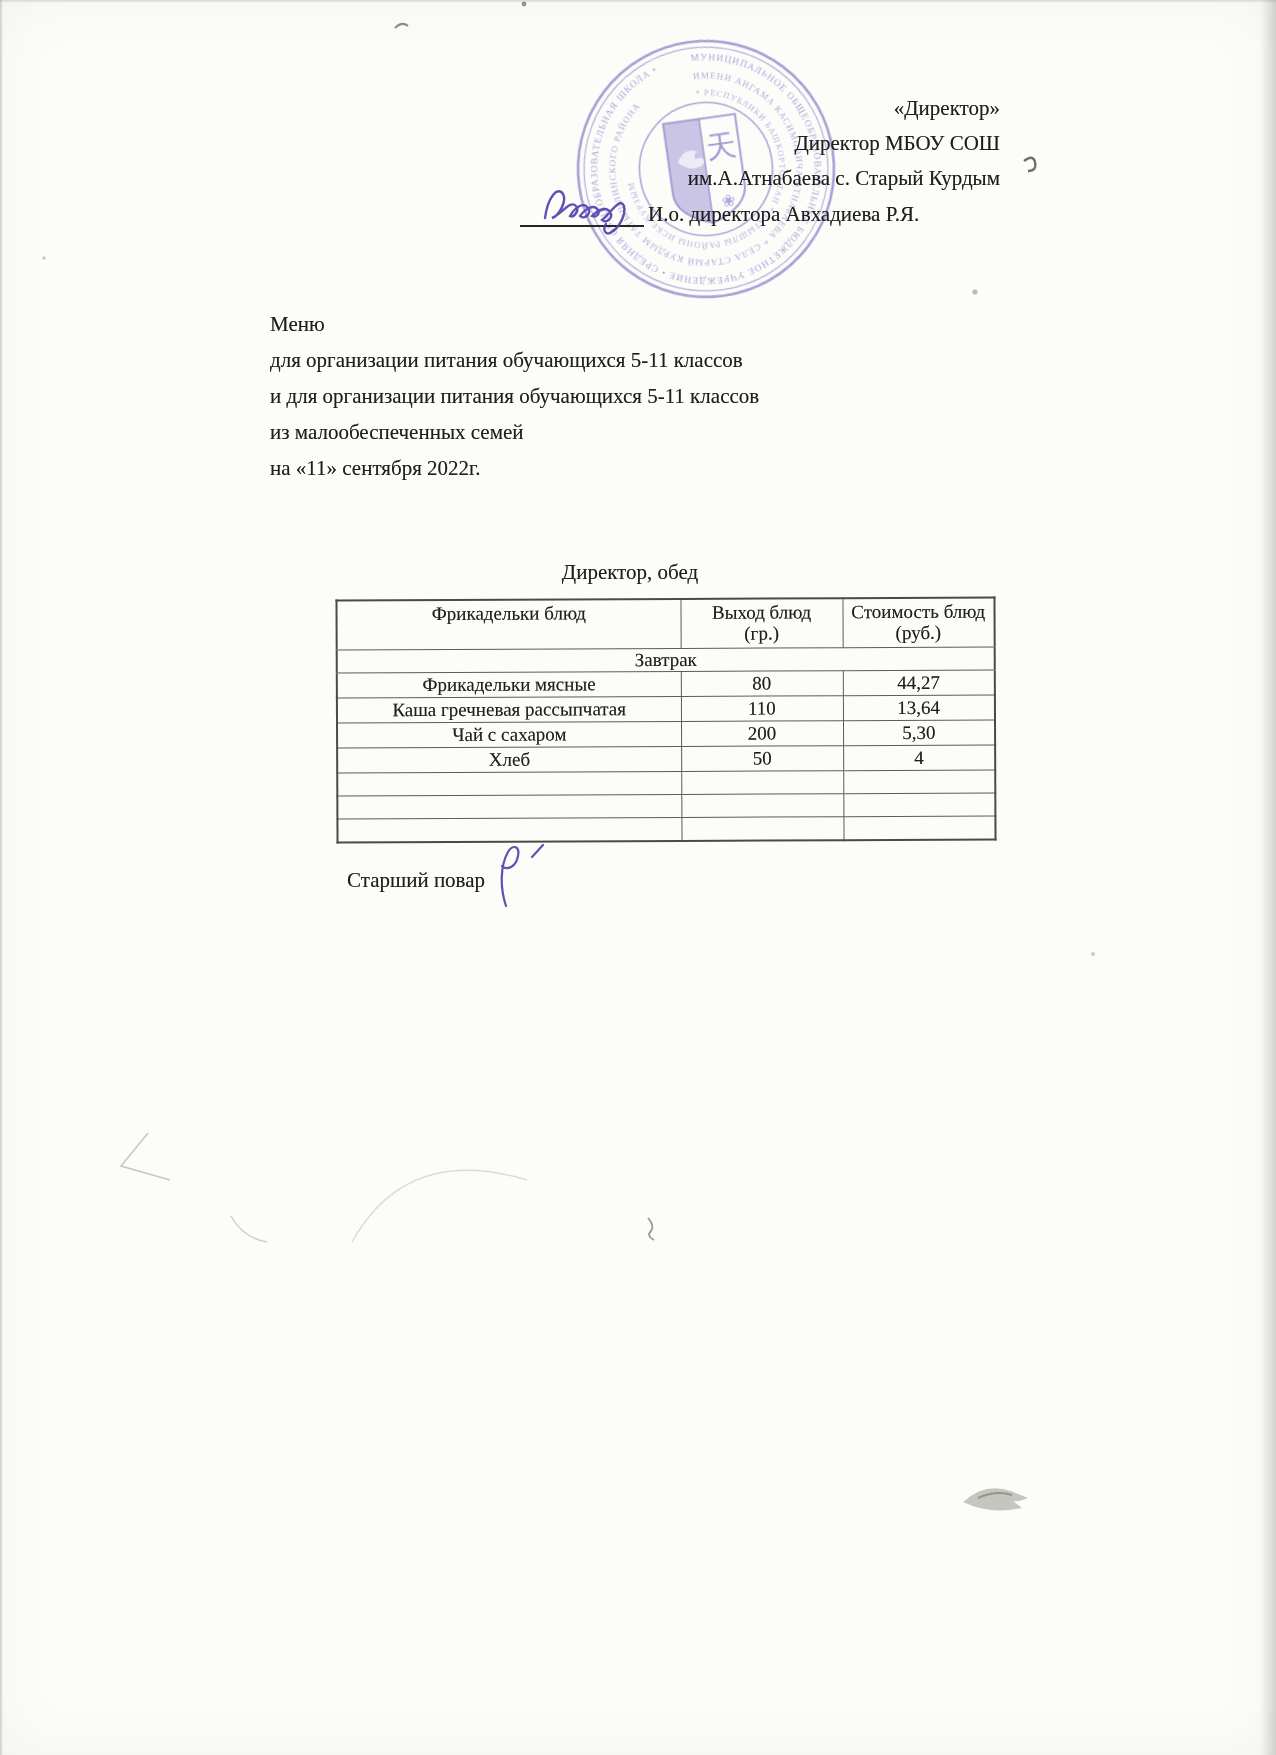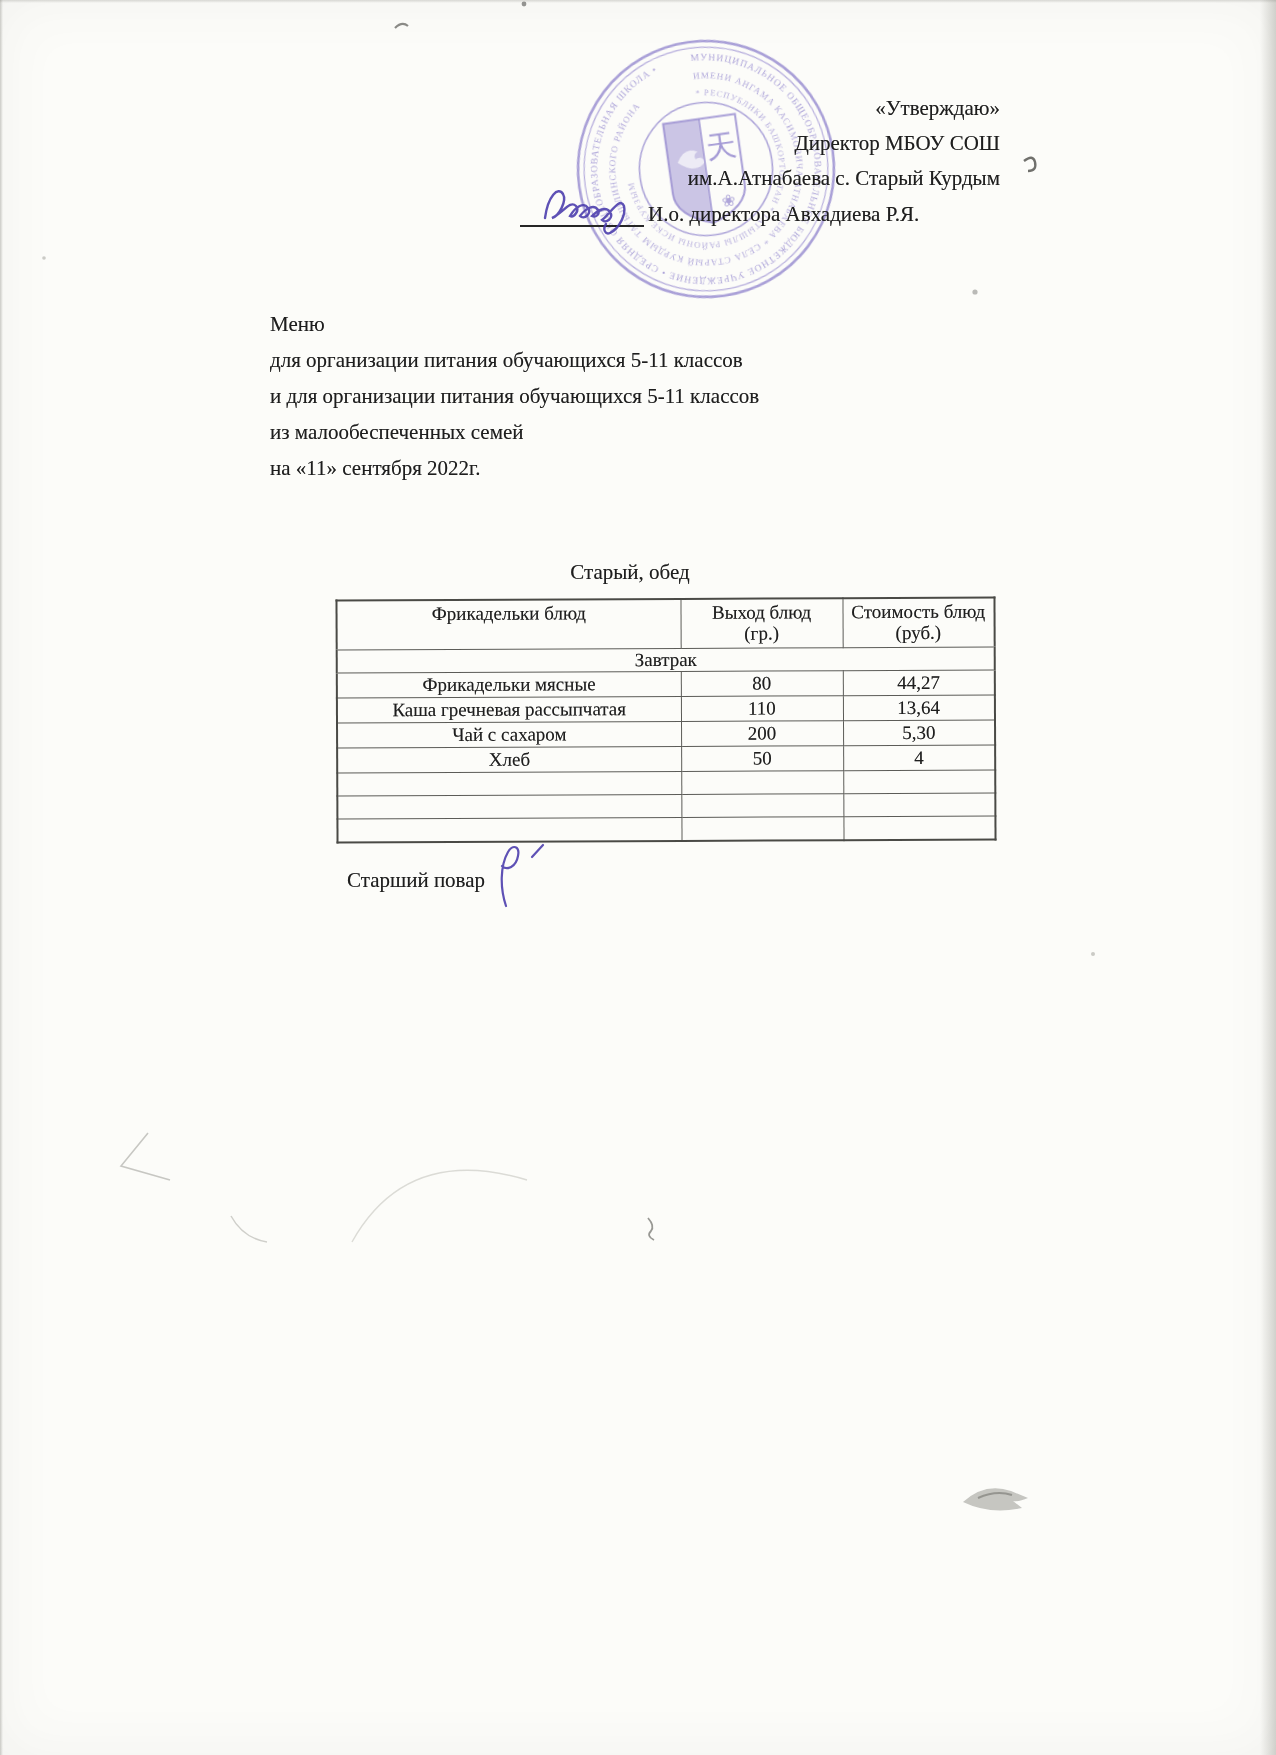--- a/index.html
+++ b/index.html
@@ -95,7 +95,7 @@
     </g>
   </svg>
 
-  <div class="approval-line doc-text" style="top:96px">«Утверждаю»</div>
+  <div class="approval-line doc-text" style="top:96px">«Директор»</div>
   <div class="approval-line doc-text" style="top:131px">Директор МБОУ СОШ</div>
   <div class="approval-line doc-text" style="top:166px">им.А.Атнабаева с. Старый Курдым</div>
   <div class="approval-sign-row">

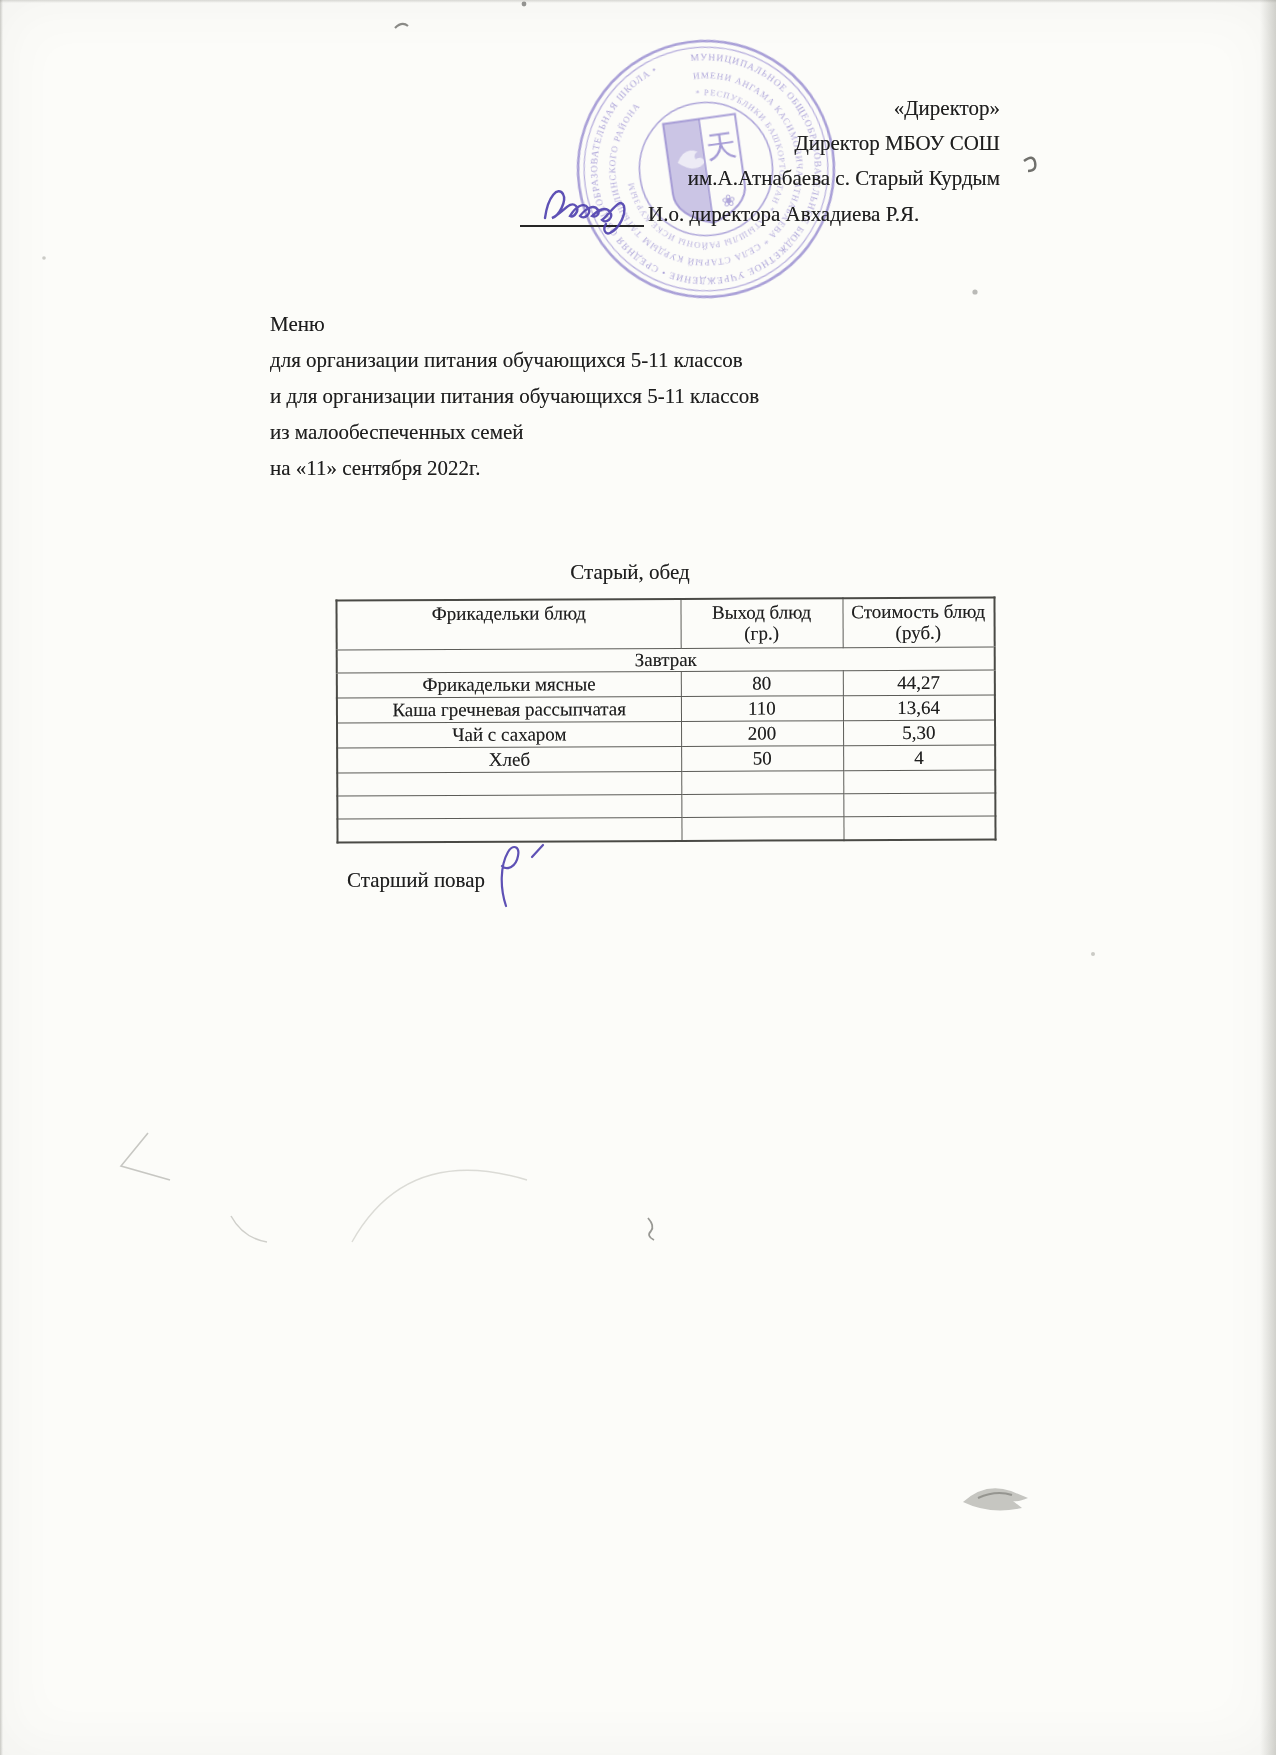--- a/index.html
+++ b/index.html
@@ -115,7 +115,7 @@
     <div>на «11» сентября 2022г.</div>
   </div>
 
-  <div class="meal-heading doc-text">Старый, обед</div>
+  <div class="meal-heading doc-text">Директор, обед</div>
 
   <div class="menu-table-wrap">
     <table class="menu">

